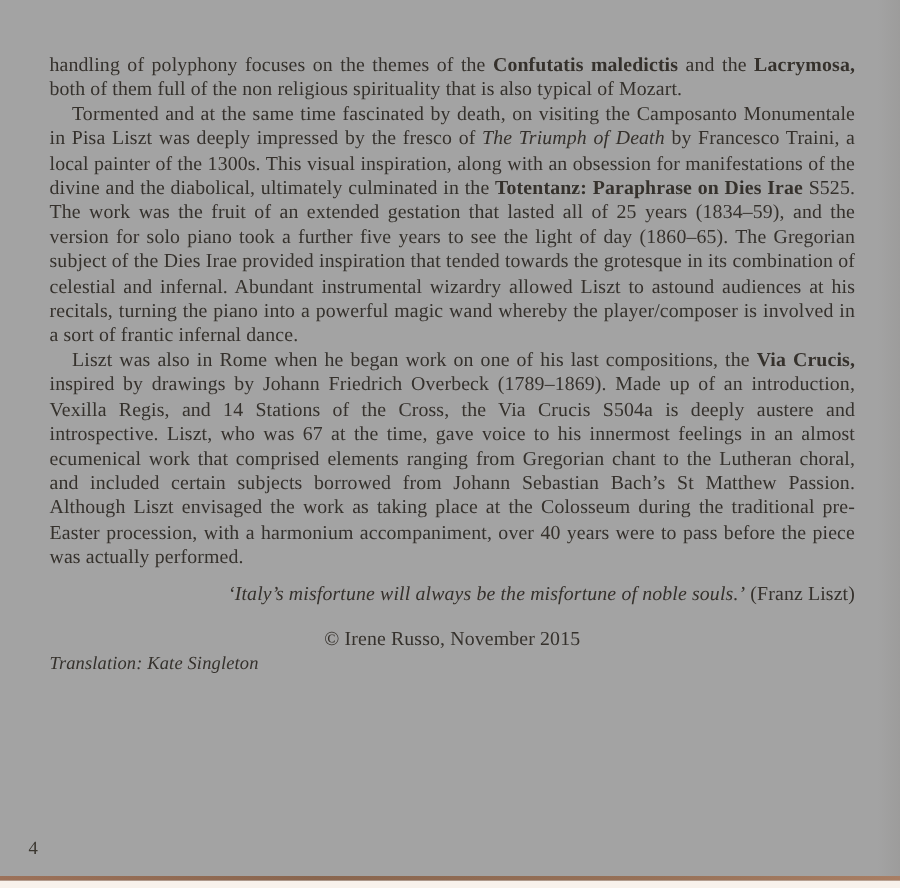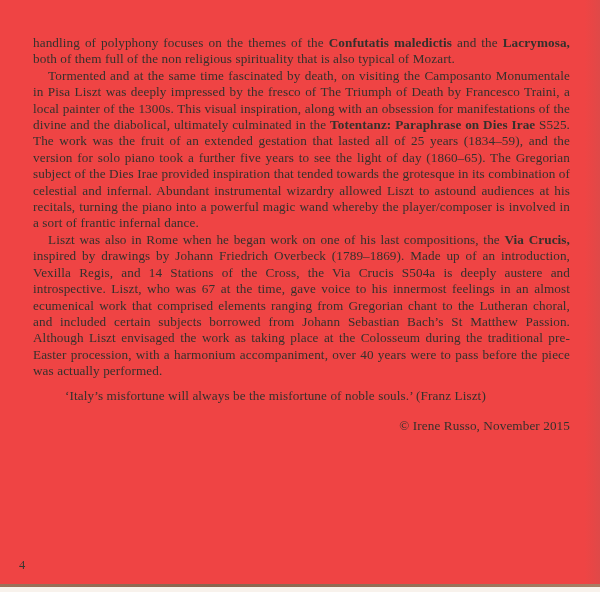--- a/index.html
+++ b/index.html
@@ -11,7 +11,7 @@
     position: relative;
     width: 600px;
     height: 592px;
-    background: #ef4444;
+    background: #a3a3a3;
     overflow: hidden;
     font-family: "Liberation Serif", "DejaVu Serif", serif;
     color: #35312c;

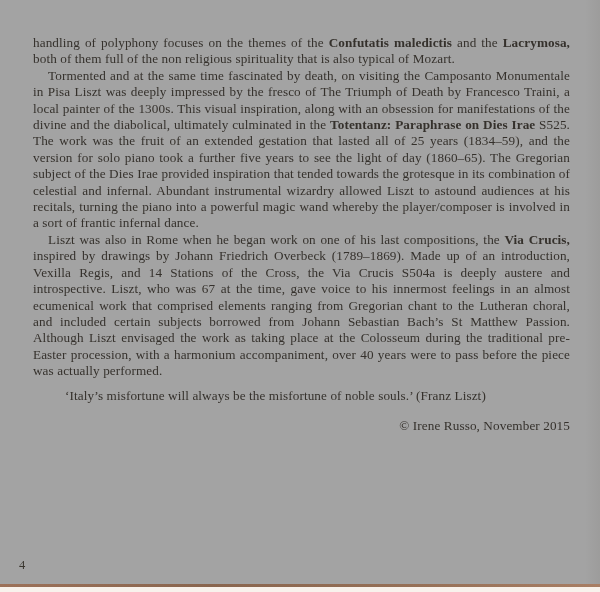--- a/index.html
+++ b/index.html
@@ -48,7 +48,7 @@
   }
   .run-r { font-weight: normal; font-style: normal; }
   .run-b { font-weight: bold; font-style: normal; }
-  .run-i { font-weight: normal; }
+  .run-i { font-weight: normal; font-style: italic; }
   .run-bi { font-weight: bold; }
   .page-number {
     position: absolute;

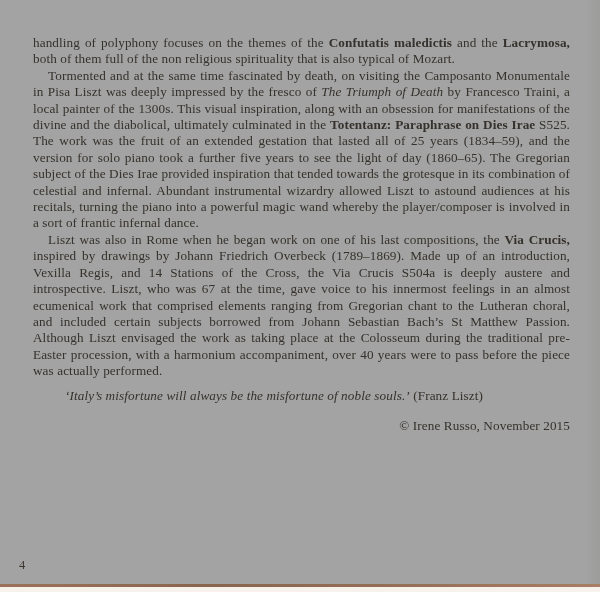--- a/index.html
+++ b/index.html
@@ -34,8 +34,7 @@
   .para-indent { text-indent: 15px; }
   .quote {
     margin-top: 8px;
-    text-align: left;
-    margin-left: 32px;
+    text-align: right;
   }
   .copyright {
     margin-top: 14px;

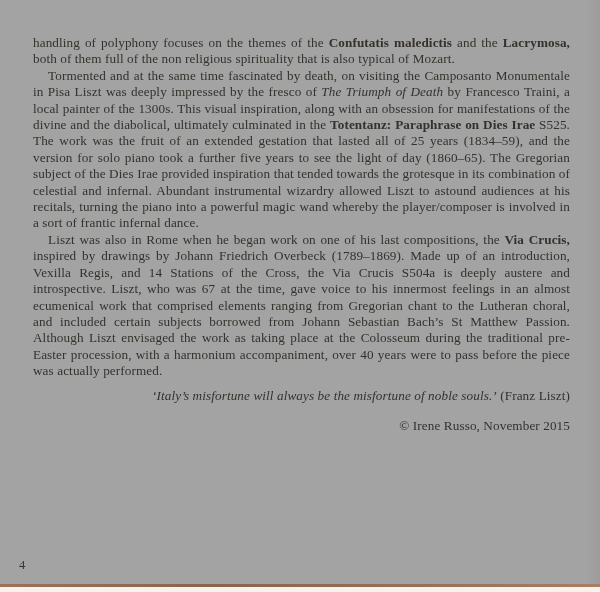--- a/index.html
+++ b/index.html
@@ -38,7 +38,7 @@
   }
   .copyright {
     margin-top: 14px;
-    text-align: right;
+    text-align: center;
   }
   .translation {
     text-align: left;

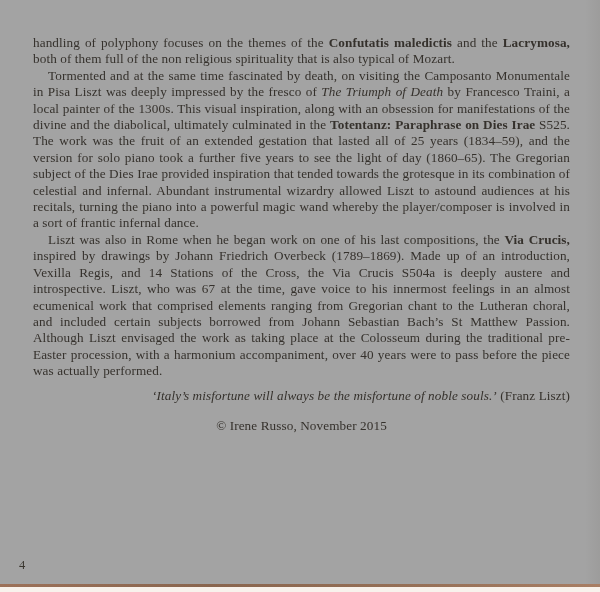--- a/index.html
+++ b/index.html
@@ -92,6 +92,7 @@
       <p class="block para-indent"><span class="run-r">Liszt was also in Rome when he began work on one of his last compositions, the </span><span class="run-b">Via Crucis,</span><span class="run-r"> inspired by drawings by Johann Friedrich Overbeck (1789–1869). Made up of an introduction, Vexilla Regis, and 14 Stations of the Cross, the Via Crucis S504a is deeply austere and introspective. Liszt, who was 67 at the time, gave voice to his innermost feelings in an almost ecumenical work that comprised elements ranging from Gregorian chant to the Lutheran choral, and included certain subjects borrowed from Johann Sebastian Bach’s St Matthew Passion. Although Liszt envisaged the work as taking place at the Colosseum during the traditional pre-Easter procession, with a harmonium accompaniment, over 40 years were to pass before the piece was actually performed.</span></p>
       <p class="block quote"><span class="run-i">‘Italy’s misfortune will always be the misfortune of noble souls.’</span><span class="run-r"> (Franz Liszt)</span></p>
       <p class="block copyright"><span class="run-r">© Irene Russo, November 2015</span></p>
+      <p class="block translation"><span class="run-i">Translation: Kate Singleton</span></p>
     </div>
   <div class="page-number">4</div>
   <div class="right-edge-shadow"></div>

